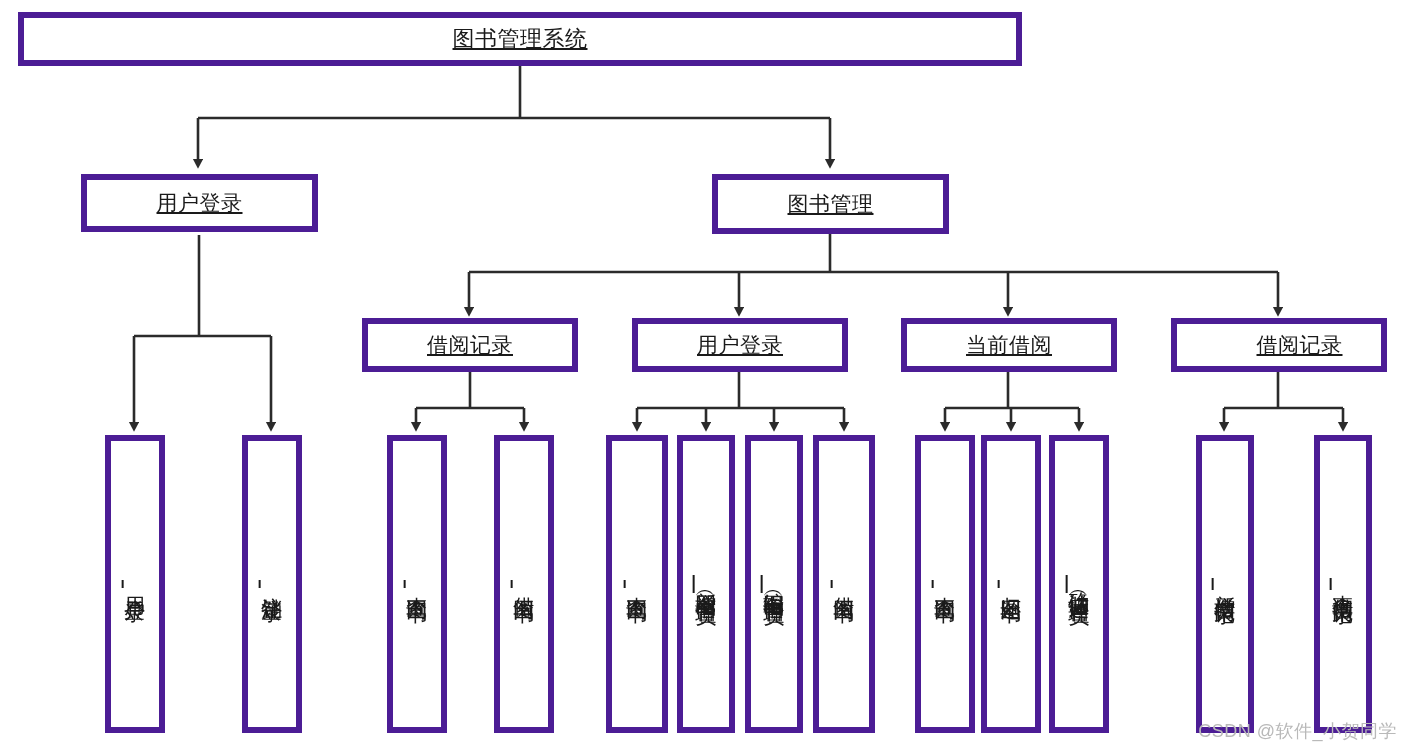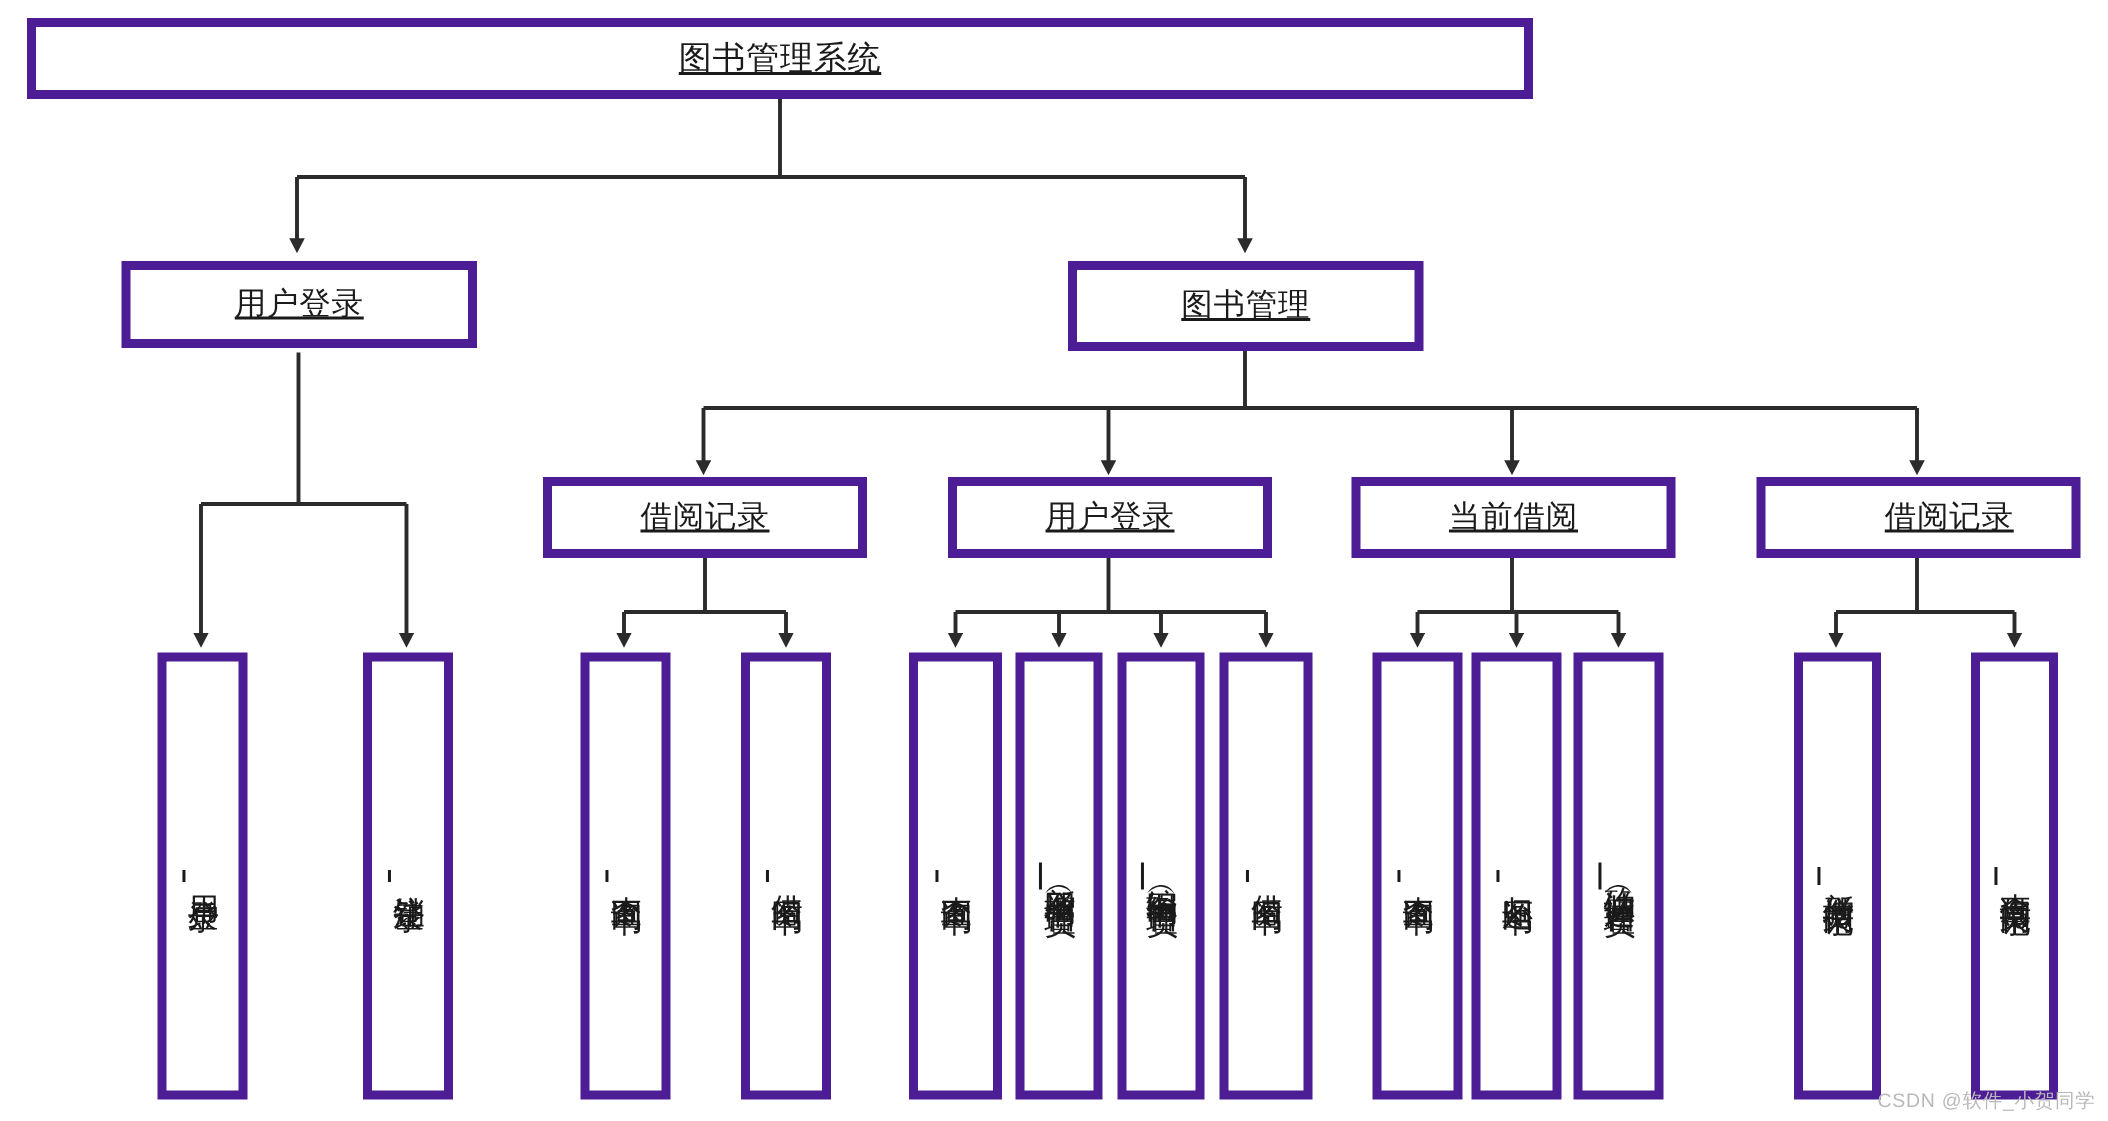--- a/index.html
+++ b/index.html
@@ -66,7 +66,7 @@
     position: absolute;
     right: 8px;
     bottom: 4px;
-    font-size: 13px;
+    font-size: 18px;
     color: #b9b9b9;
     white-space: nowrap;
     letter-spacing: 0.5px;

